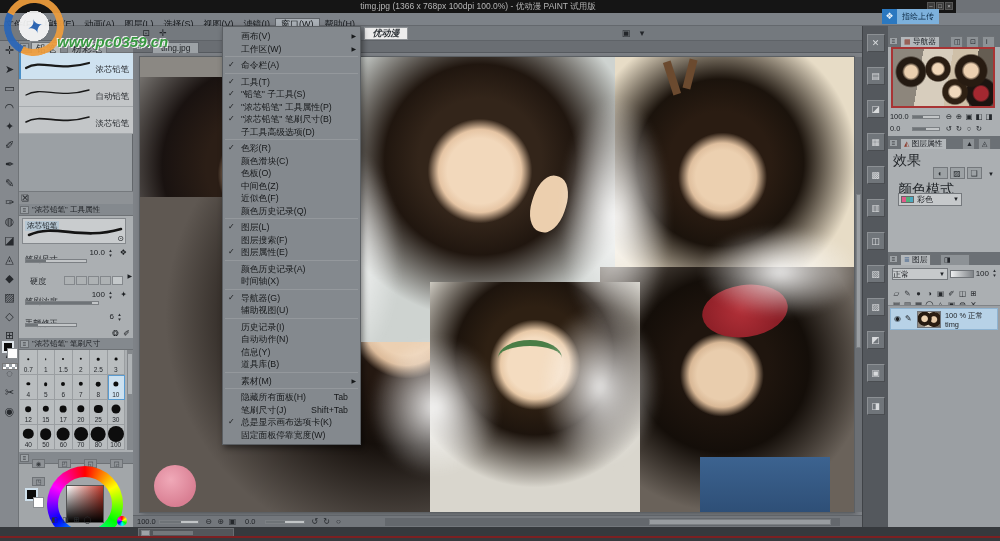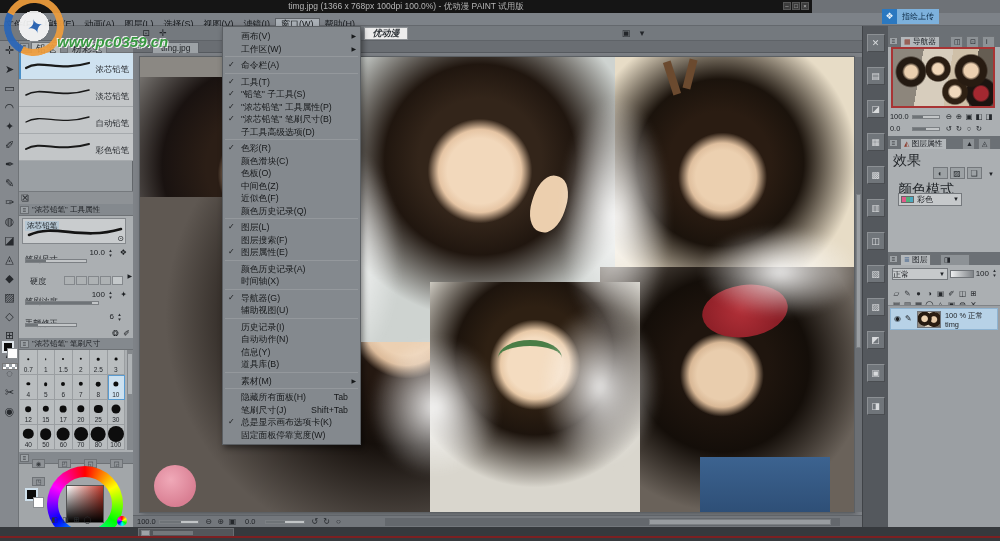--- a/index.html
+++ b/index.html
@@ -9,7 +9,7 @@
        -webkit-font-smoothing:antialiased;}
   .abs{position:absolute;}
   
-  .titlebar{left:0;top:0;width:812px;height:13px;background:#151515;color:#b6b6b6;
+  .titlebar{left:0;top:0;width:956px;height:13px;background:#151515;color:#b6b6b6;
             font-size:8.5px;line-height:13px;}
   .titlebar .ttl{position:absolute;left:0;right:0;text-align:center;white-space:nowrap;}
   .winbtn{position:absolute;top:2px;width:8px;height:8px;background:#3c3c3c;border:1px solid #565656;

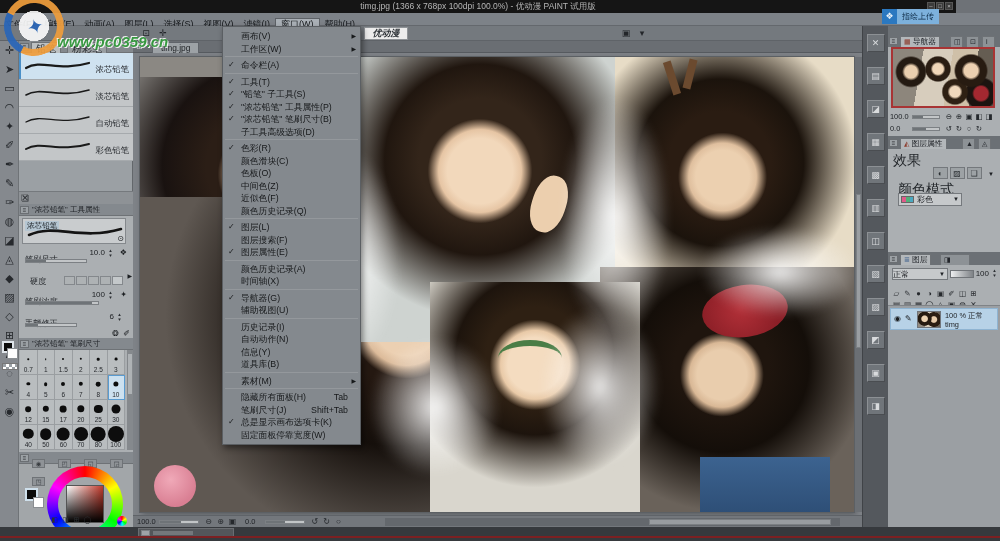--- a/index.html
+++ b/index.html
@@ -219,15 +219,15 @@
           </div>
           <div class="brush-row">
             <svg class="brush-stroke" width="70" height="16" viewBox="0 0 70 16">
+              <path d="M3 11 C 18 2, 36 15, 66 6" fill="none" stroke="#1a1a1a" stroke-linecap="round" stroke-width="1.4"></path>
+            </svg>
+            <span class="brush-name">自动铅笔</span>
+          </div>
+          <div class="brush-row">
+            <svg class="brush-stroke" width="70" height="16" viewBox="0 0 70 16">
               <path d="M3 11 C 18 2, 36 15, 66 6" fill="none" stroke="#1a1a1a" stroke-linecap="round" stroke-width="1.6"></path>
             </svg>
             <span class="brush-name">淡芯铅笔</span>
-          </div>
-          <div class="brush-row">
-            <svg class="brush-stroke" width="70" height="16" viewBox="0 0 70 16">
-              <path d="M3 11 C 18 2, 36 15, 66 6" fill="none" stroke="#1a1a1a" stroke-linecap="round" stroke-width="1.4"></path>
-            </svg>
-            <span class="brush-name">自动铅笔</span>
           </div>
           <div class="brush-row">
             <svg class="brush-stroke" width="70" height="16" viewBox="0 0 70 16">

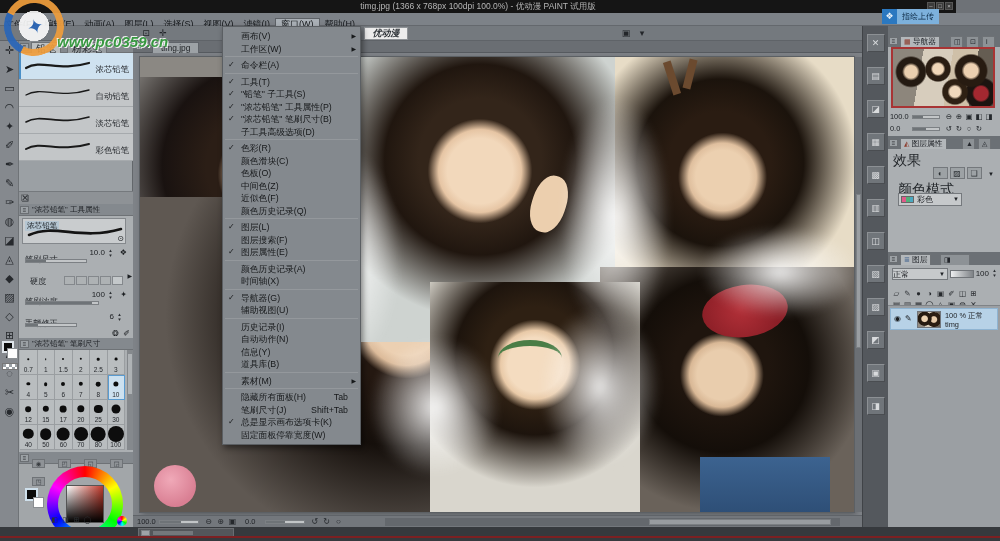--- a/index.html
+++ b/index.html
@@ -229,12 +229,6 @@
             </svg>
             <span class="brush-name">淡芯铅笔</span>
           </div>
-          <div class="brush-row">
-            <svg class="brush-stroke" width="70" height="16" viewBox="0 0 70 16">
-              <path d="M3 11 C 18 2, 36 15, 66 6" fill="none" stroke="#1a1a1a" stroke-linecap="round" stroke-width="2"></path>
-            </svg>
-            <span class="brush-name">彩色铅笔</span>
-          </div>
       </div>
       <div class="sfooter" style="top:150px;">
         <span class="sficon">❏</span>

